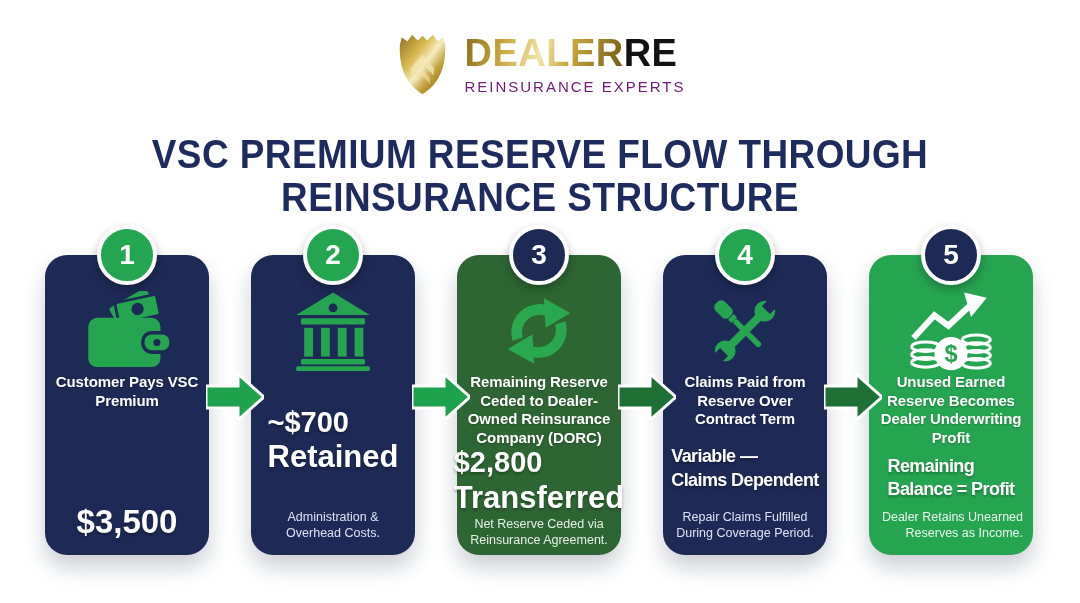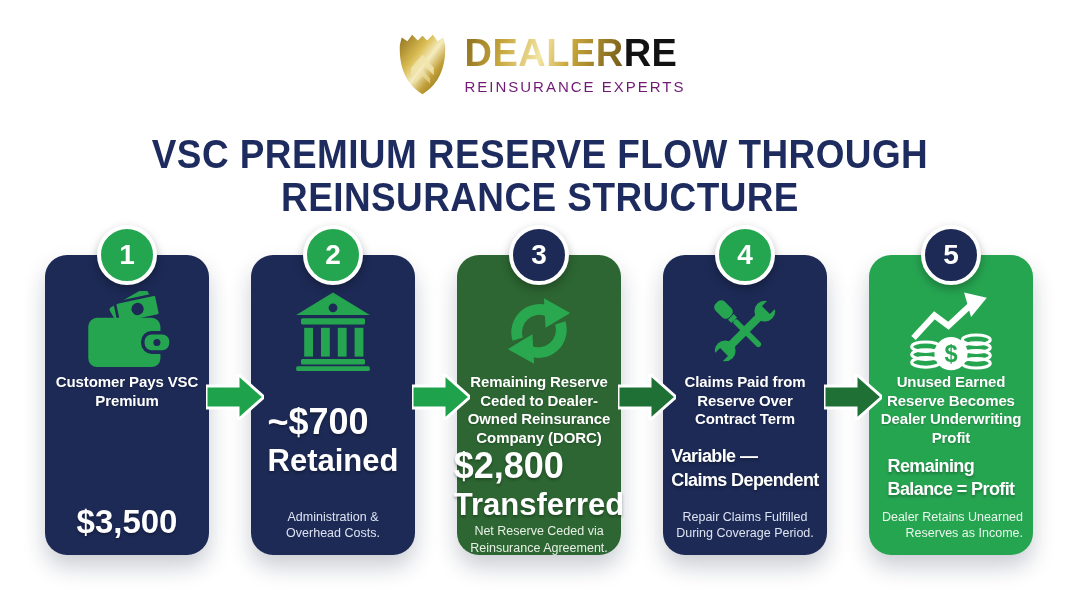--- a/index.html
+++ b/index.html
@@ -36,7 +36,7 @@
   .amount{margin-top:auto;text-align:left;color:#ffffff;font-weight:bold;text-shadow:0 2px 3px rgba(0,0,0,0.3);}
   .amount span{display:block;}
   .step-1 .l1{font-size:33px;}
-  .step-2 .l1,.step-3 .l1{font-size:36px;line-height:1.08;}
+  .step-2 .l1,.step-3 .l1{font-size:29px;line-height:1.08;}
   .step-2 .l2,.step-3 .l2{font-size:31px;line-height:1.2;}
   .step-4 .l1,.step-4 .l2,.step-5 .l1,.step-5 .l2{font-size:18px;line-height:1.3;letter-spacing:-0.6px;}
   .caption{margin-top:auto;text-align:center;font-size:12.5px;line-height:1.3;padding:0 2px;}

